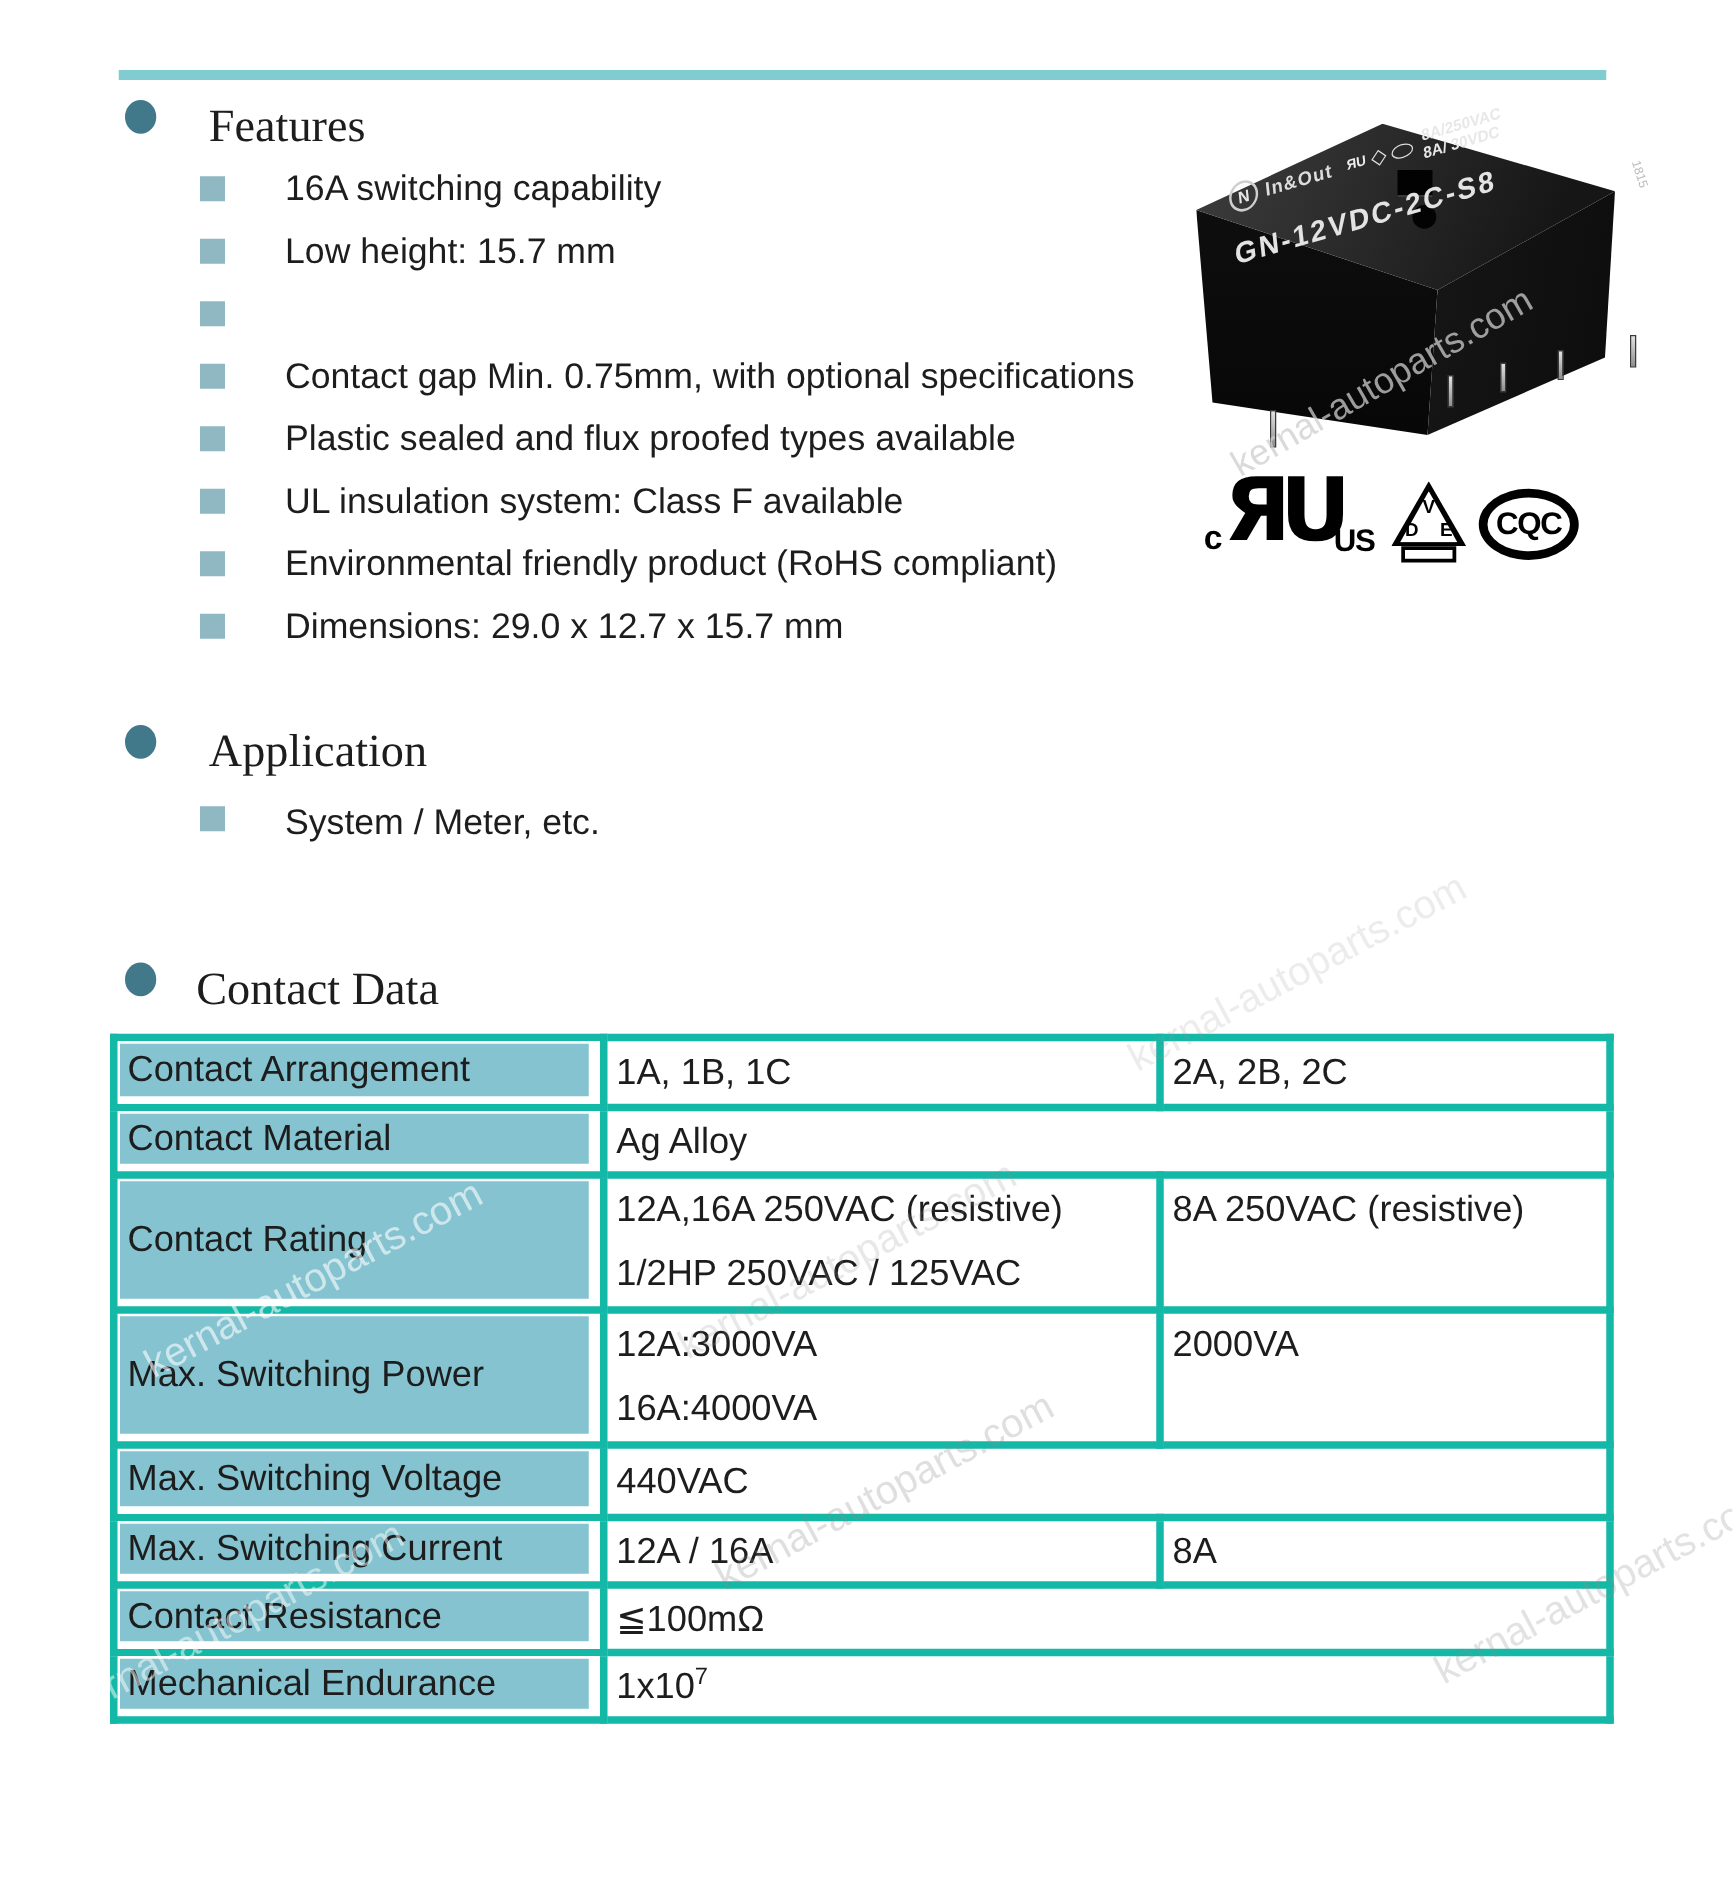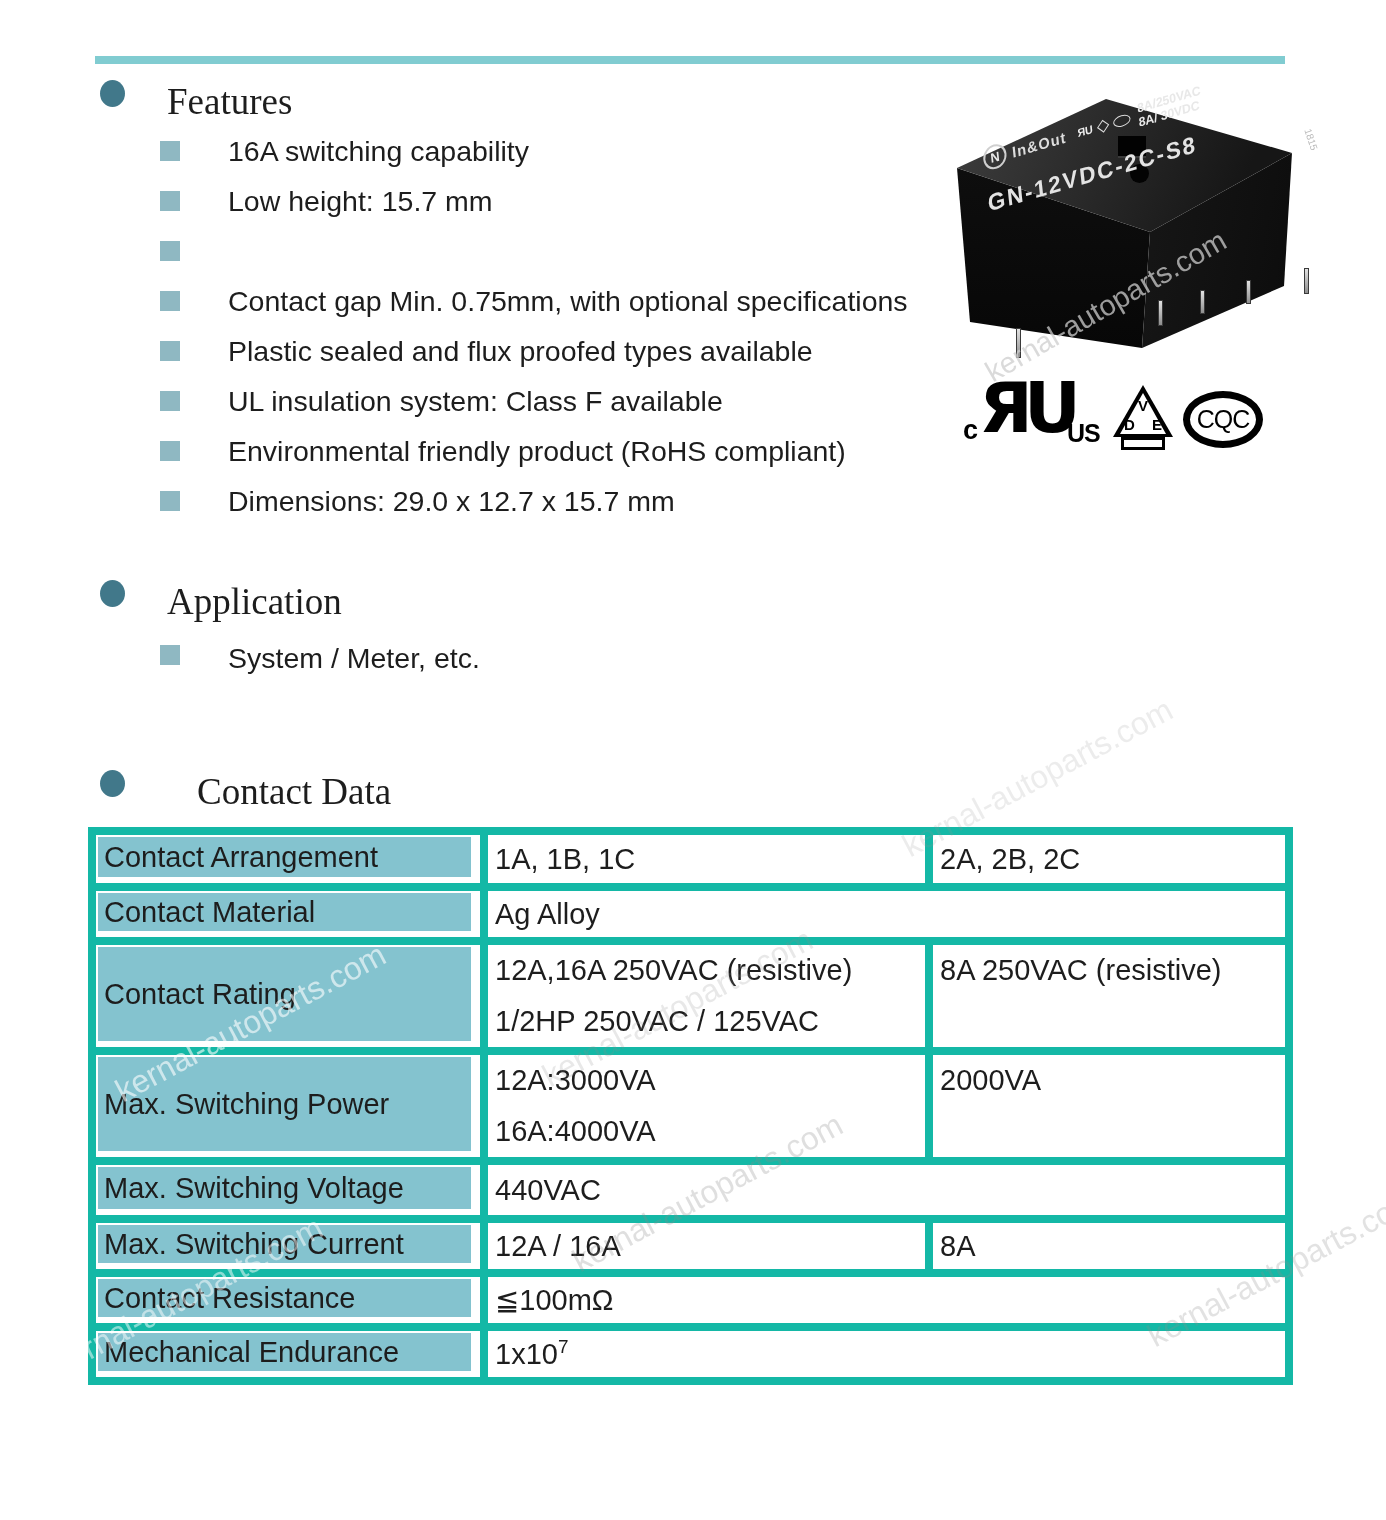--- a/index.html
+++ b/index.html
@@ -70,7 +70,7 @@
   .vde-d { left:11px; top:31px; }
   .vde-e { right:11px; top:31px; }
   .vde-bar { position:absolute; left:8px; top:52px; width:44px; height:13px; background:#fff; border:3px solid #000; }
-  .cqc { position:absolute; left:220px; top:10px; width:80px; height:57px; border:7px solid #000; border-radius:50%; display:flex; align-items:center; justify-content:center; font-size:25px; font-weight:400; letter-spacing:-1px; }
+  .cqc { position:absolute; left:220px; top:10px; width:80px; height:57px; border:7px solid #000; border-radius:50%; display:flex; align-items:center; justify-content:center; font-size:25px; font-weight:700; letter-spacing:-1px; }
 
   
   .cd-table { position:absolute; left:88px; top:827px; width:1197px; border-collapse:collapse; table-layout:fixed; border:6px solid #000; font-size:29px; }

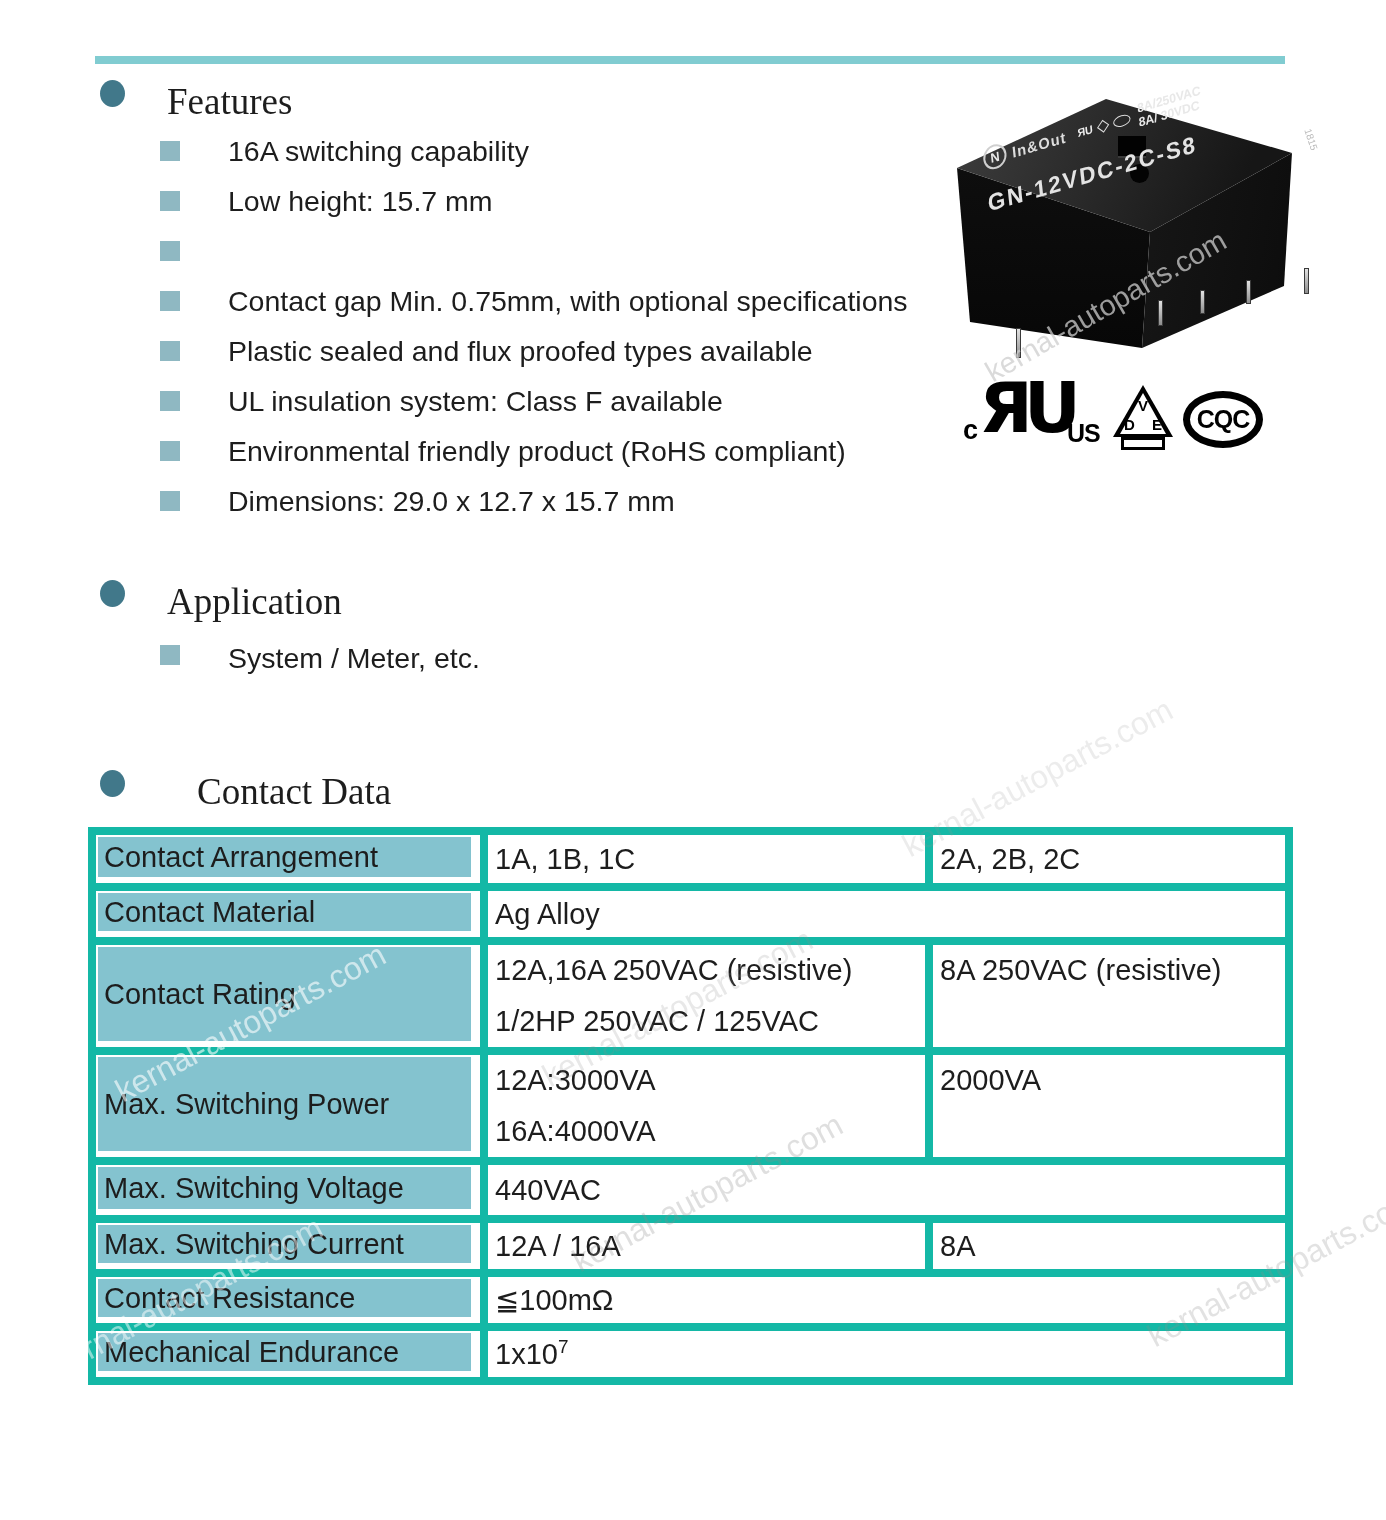--- a/index.html
+++ b/index.html
@@ -17,7 +17,7 @@
   #feat-head { left:100px; top:80px; }
   #app-head  { left:100px; top:580px; }
   #cd-head   { left:100px; top:770px; }
-  #cd-head .t { margin-left:72px; }
+  #cd-head .t { margin-left:32px; }
 
   
   .feat-list { position:absolute; left:160px; top:126px; list-style:none; }

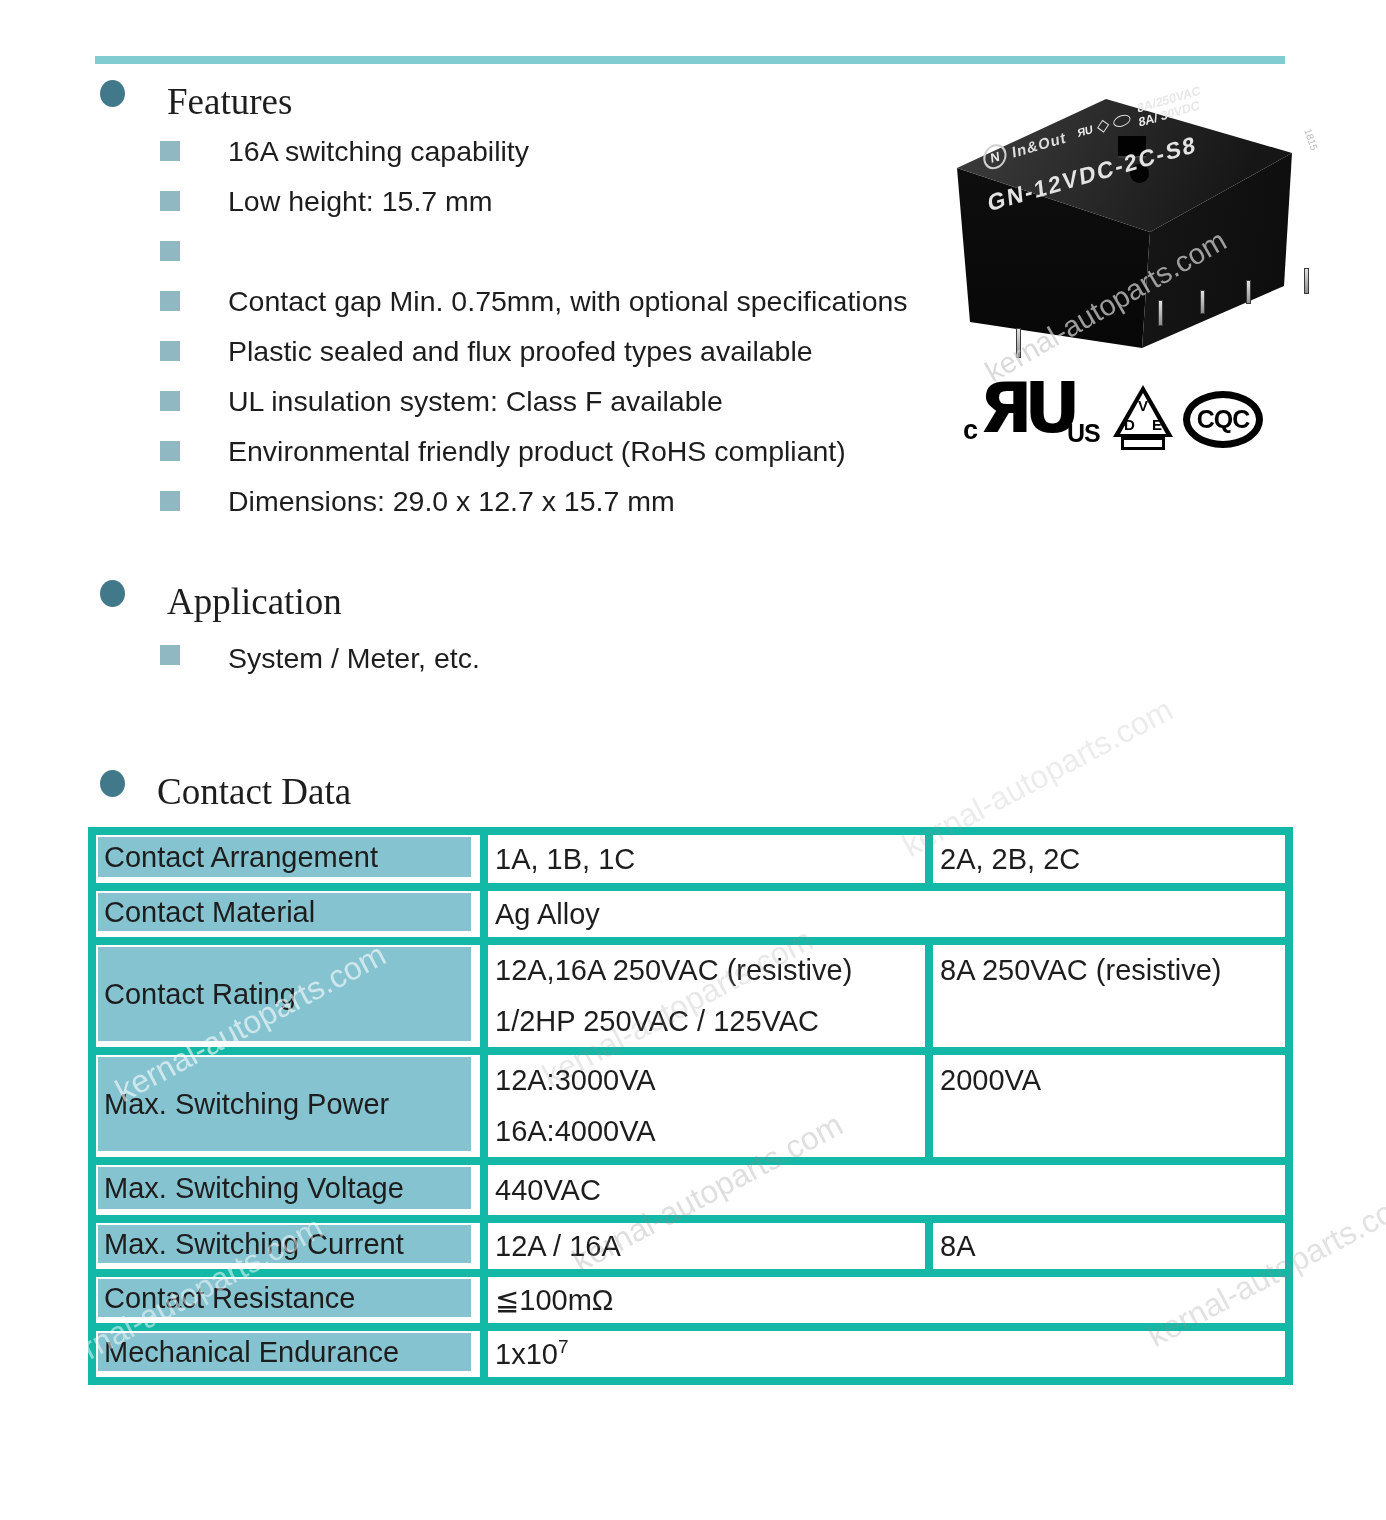--- a/index.html
+++ b/index.html
@@ -74,7 +74,7 @@
 
   
   .cd-table { position:absolute; left:88px; top:827px; width:1197px; border-collapse:collapse; table-layout:fixed; border:6px solid #000; font-size:29px; }
-  .cd-table td { border:8px solid #14b8a6; padding:0 0 0 7px; vertical-align:middle; background:#fff; }
+  .cd-table td { border:6px solid #14b8a6; padding:0 0 0 7px; vertical-align:middle; background:#fff; }
   col.c1{width:392px;} col.c2{width:445px;} col.c3{width:360px;}
   tr.h56{height:56px;} tr.h54{height:54px;} tr.h102{height:102px;} tr.h103{height:103px;} tr.h58{height:58px;}
   td.lbl { position:relative; padding:0; }

